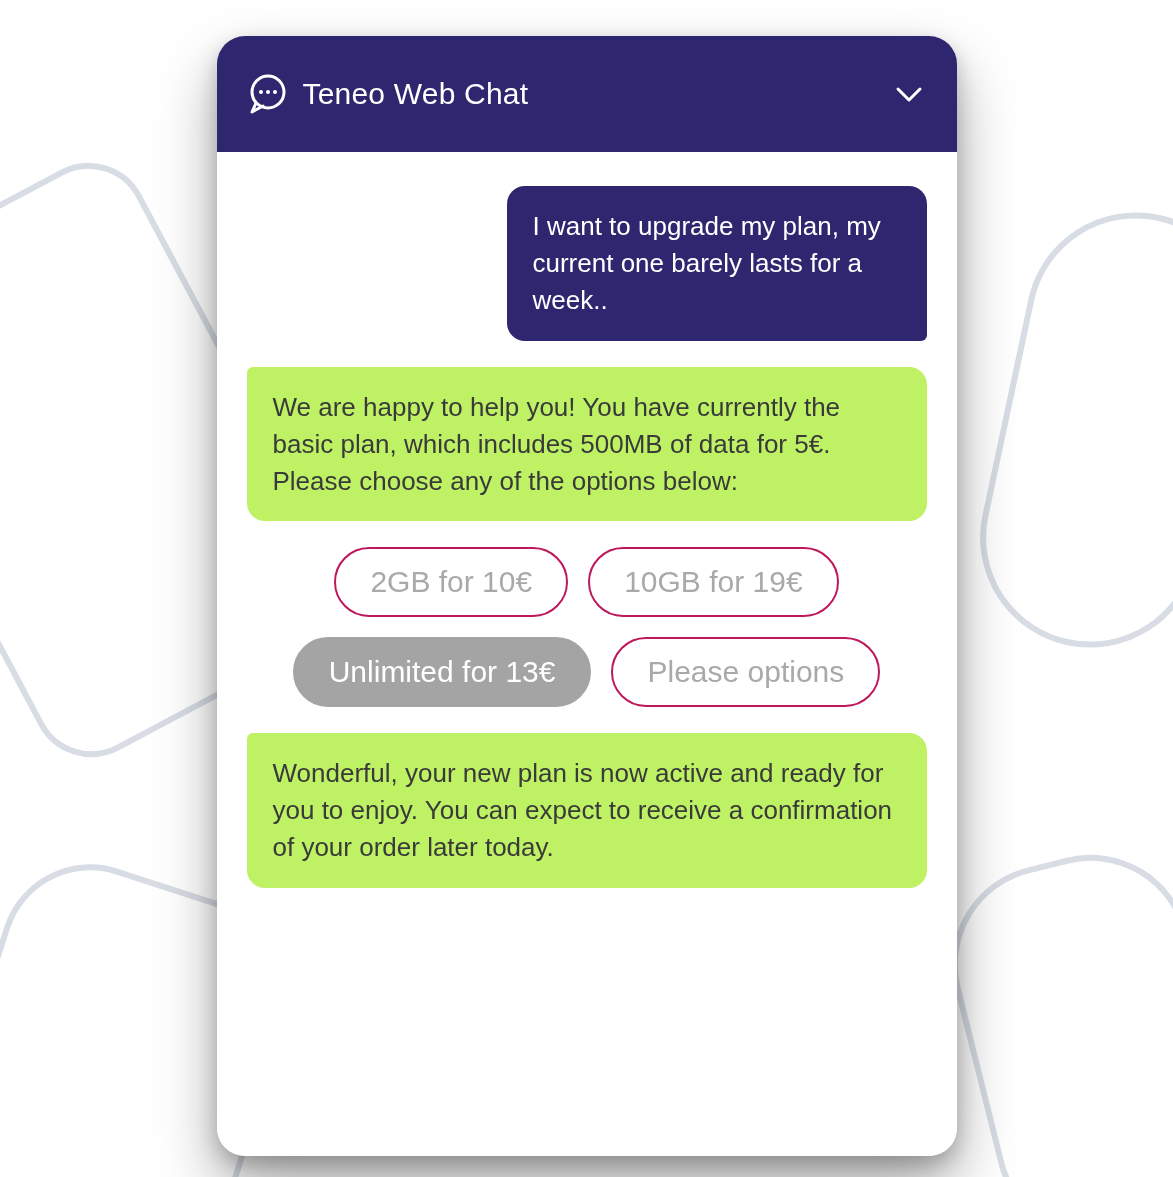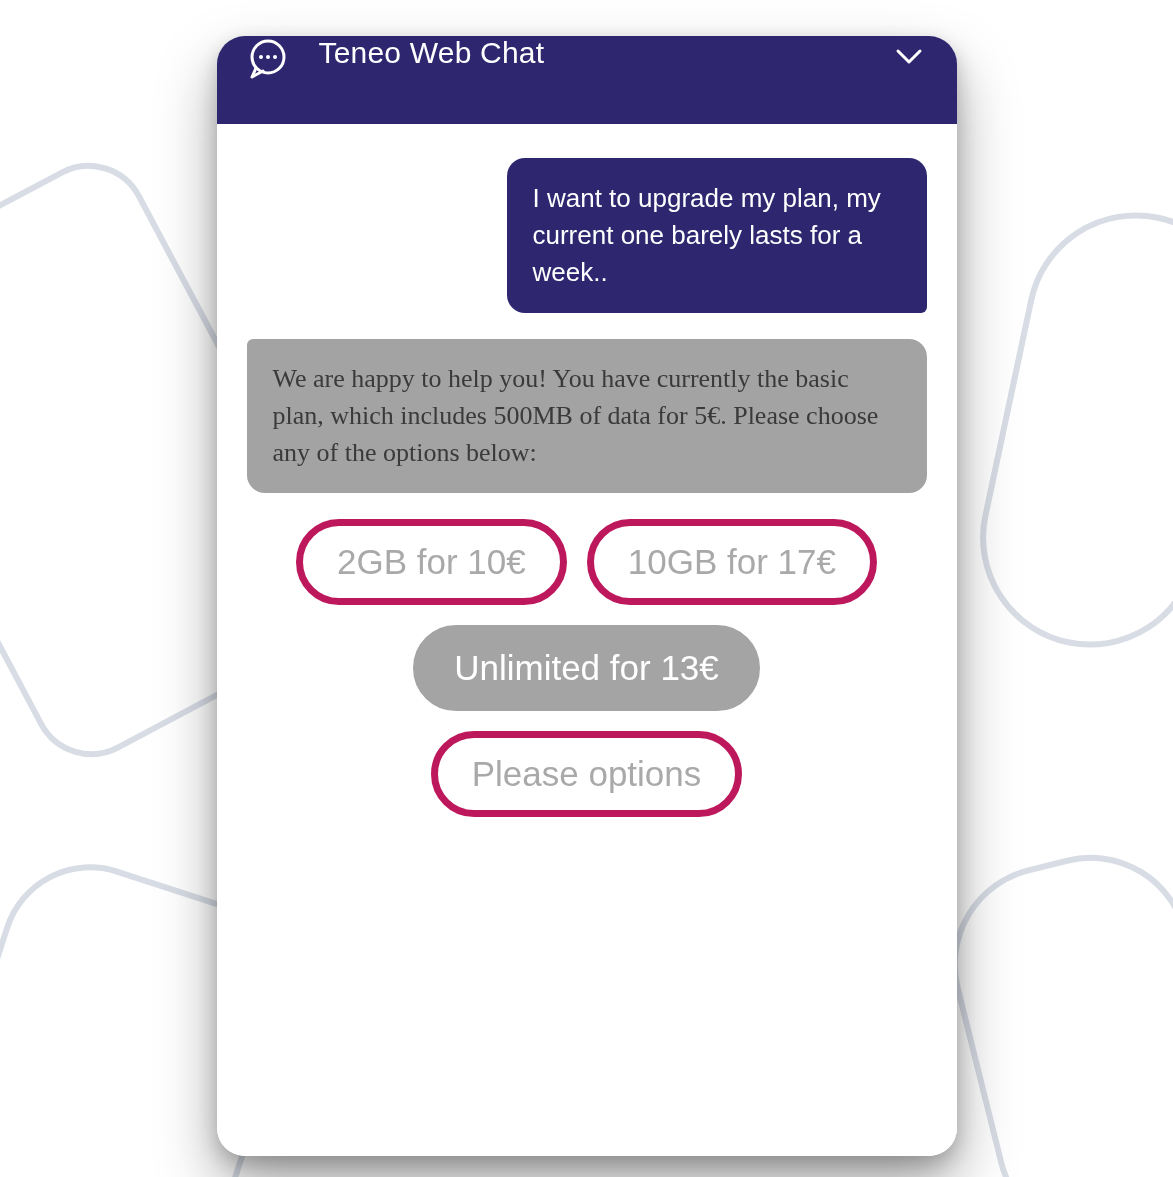--- a/index.html
+++ b/index.html
@@ -66,11 +66,11 @@
   .chat-header {
     background: #2e2770;
     color: #ffffff;
-    height: 88px;
-    display: flex;
-    align-items: flex-start;
+    height: 116px;
+    display: flex;
+    align-items: center;
     padding: 0 28px;
-    gap: 28px;
+    gap: 12px;
   }
   .chat-header .icon-wrap {
     width: 46px; height: 46px;

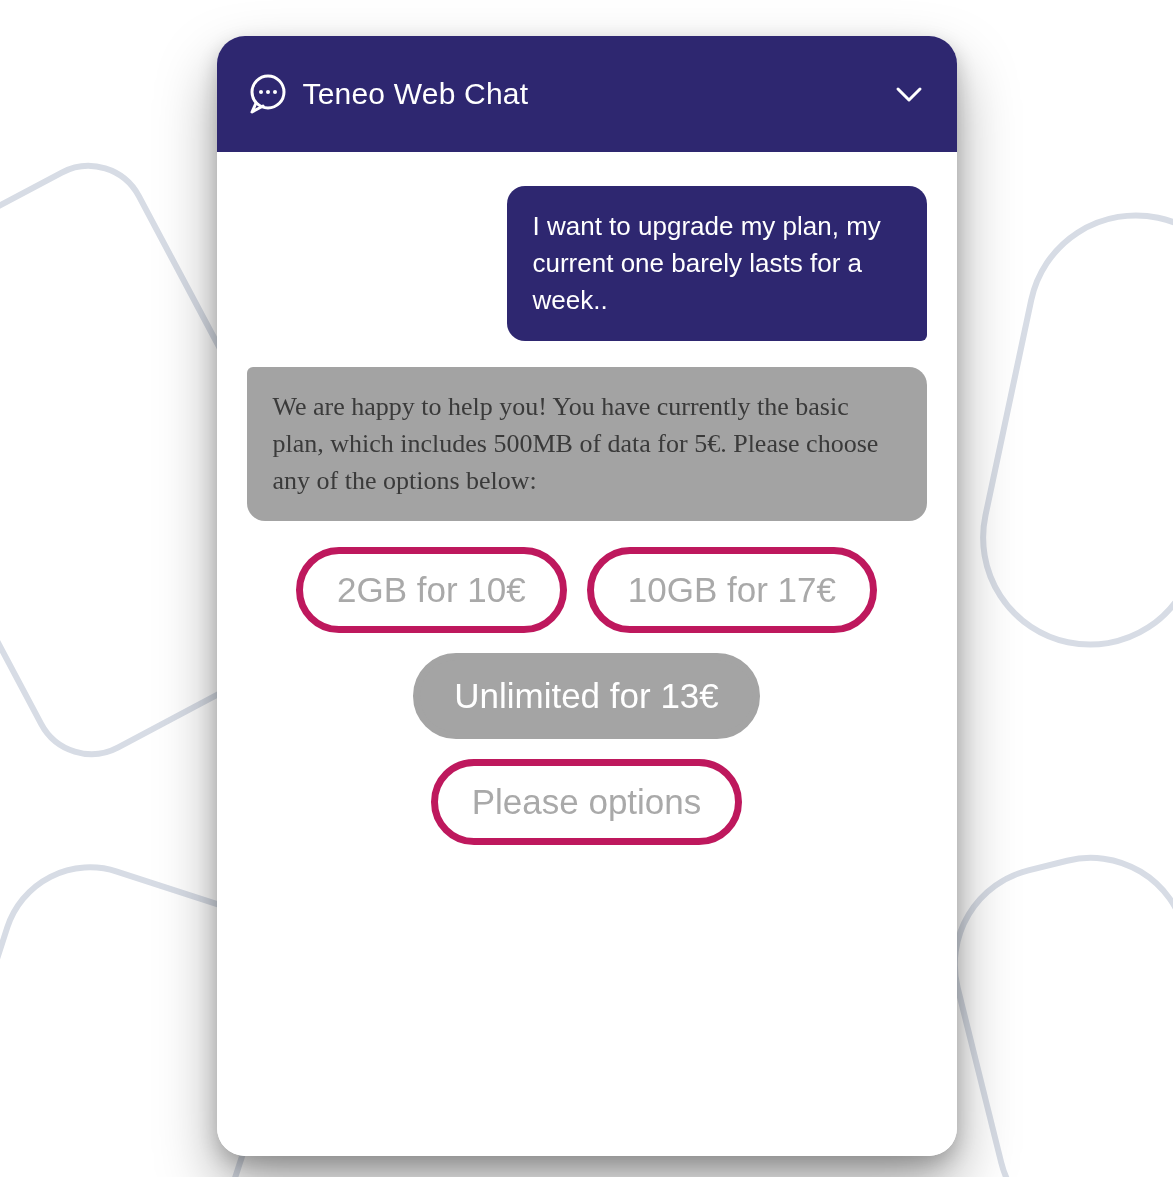--- a/index.html
+++ b/index.html
@@ -117,11 +117,10 @@
   }
 
   .bubble.bot {
-    background: #a3a3a3;
+    background: #bef264;
     color: #3a3a3a;
     align-self: stretch;
     border-top-left-radius: 6px;
-    font-family: Liberation Serif, serif;
   }
 
   

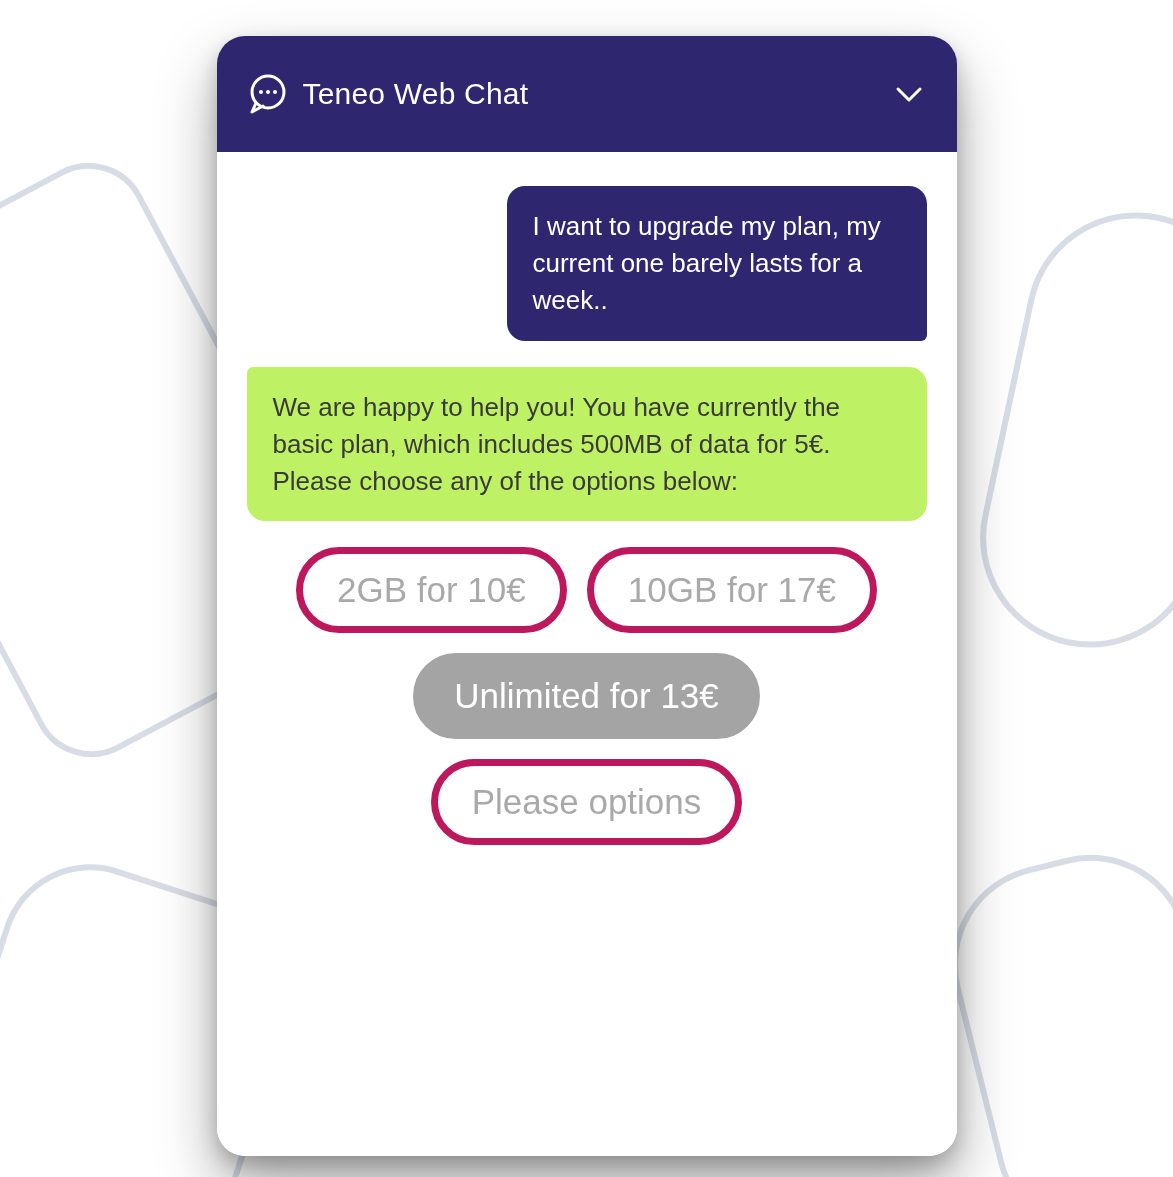--- a/index.html
+++ b/index.html
@@ -134,11 +134,11 @@
   }
   .chip {
     border-radius: 999px;
-    font-size: 35px;
+    font-size: 30px;
     padding: 16px 34px;
     background: #ffffff;
     color: #a9a9a9;
-    border: 7px solid #be185d;
+    border: 2px solid #be185d;
     cursor: pointer;
     white-space: nowrap;
   }

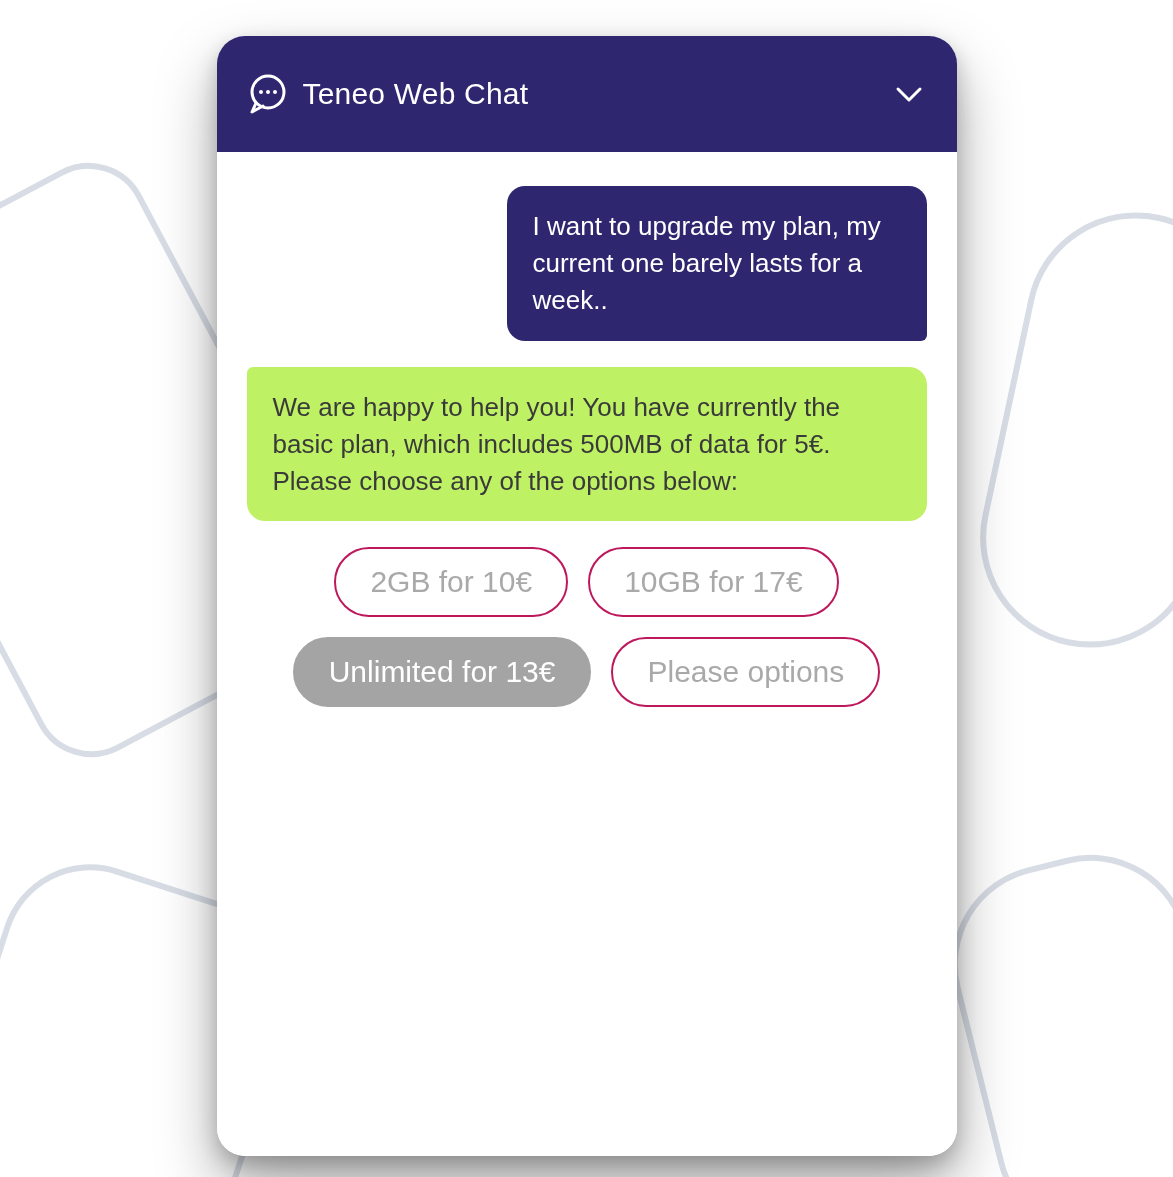--- a/index.html
+++ b/index.html
@@ -193,7 +193,7 @@
         <span>2GB for 10€</span>
       </button>
       <button class="chip">
-        <span>10GB for 17€</span>
+        <span>10GB for 19€</span>
       </button>
       <button class="chip selected">
         <span>Unlimited for 13€</span>

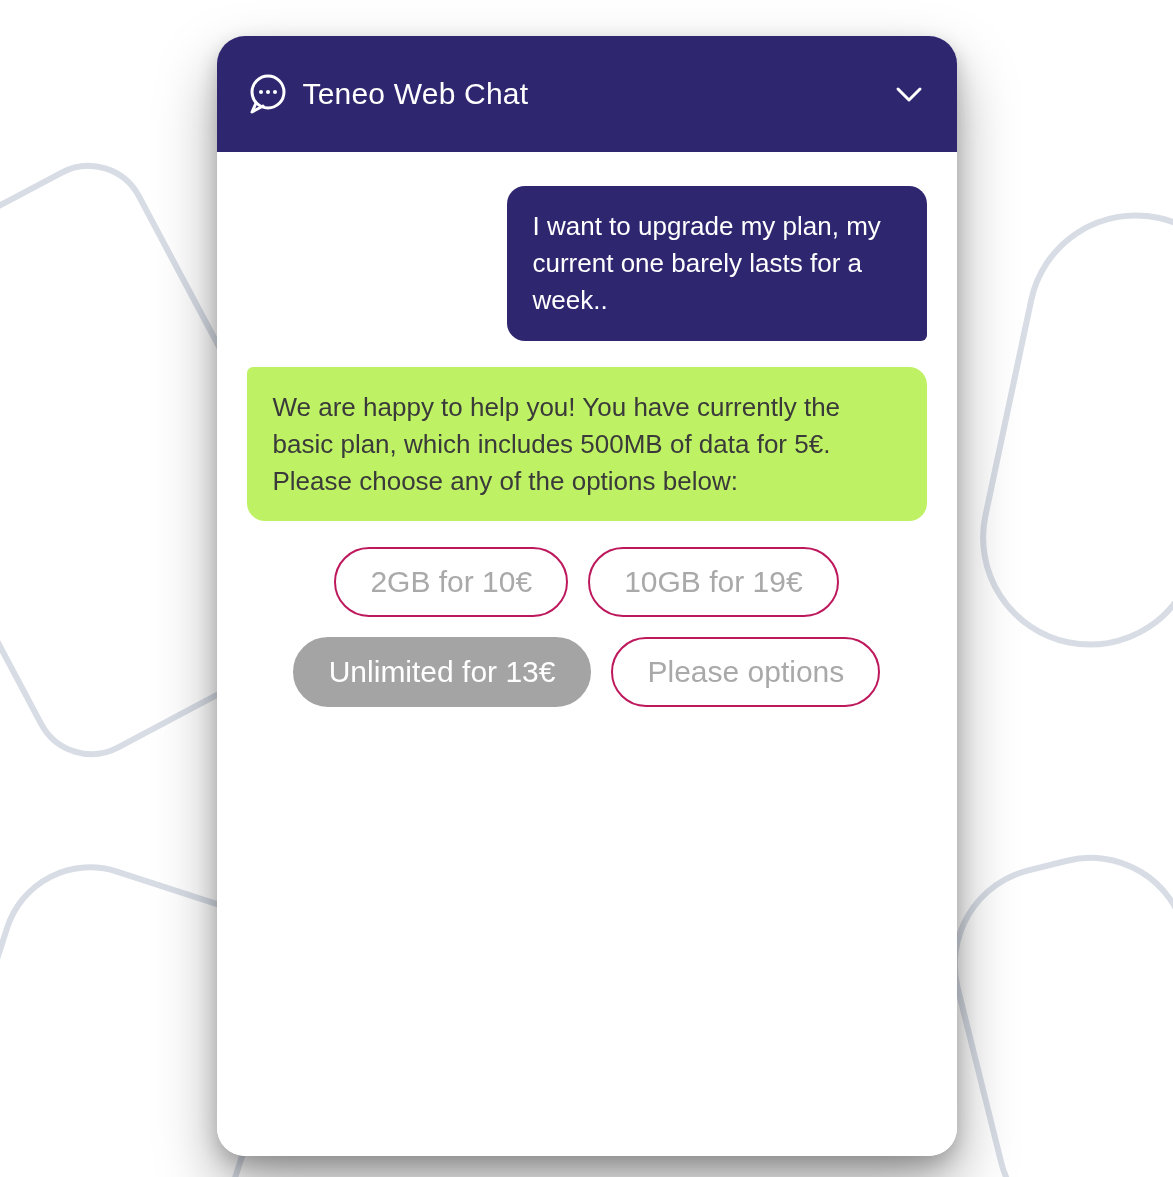--- a/index.html
+++ b/index.html
@@ -203,6 +203,9 @@
       </button>
     </div>
 
+    <div class="bubble bot">
+      <span>Wonderful, your new plan is now active and ready for you to enjoy. You can expect to receive a confirmation of your order later today.</span>
+    </div>
 
   </div>
 </div>

